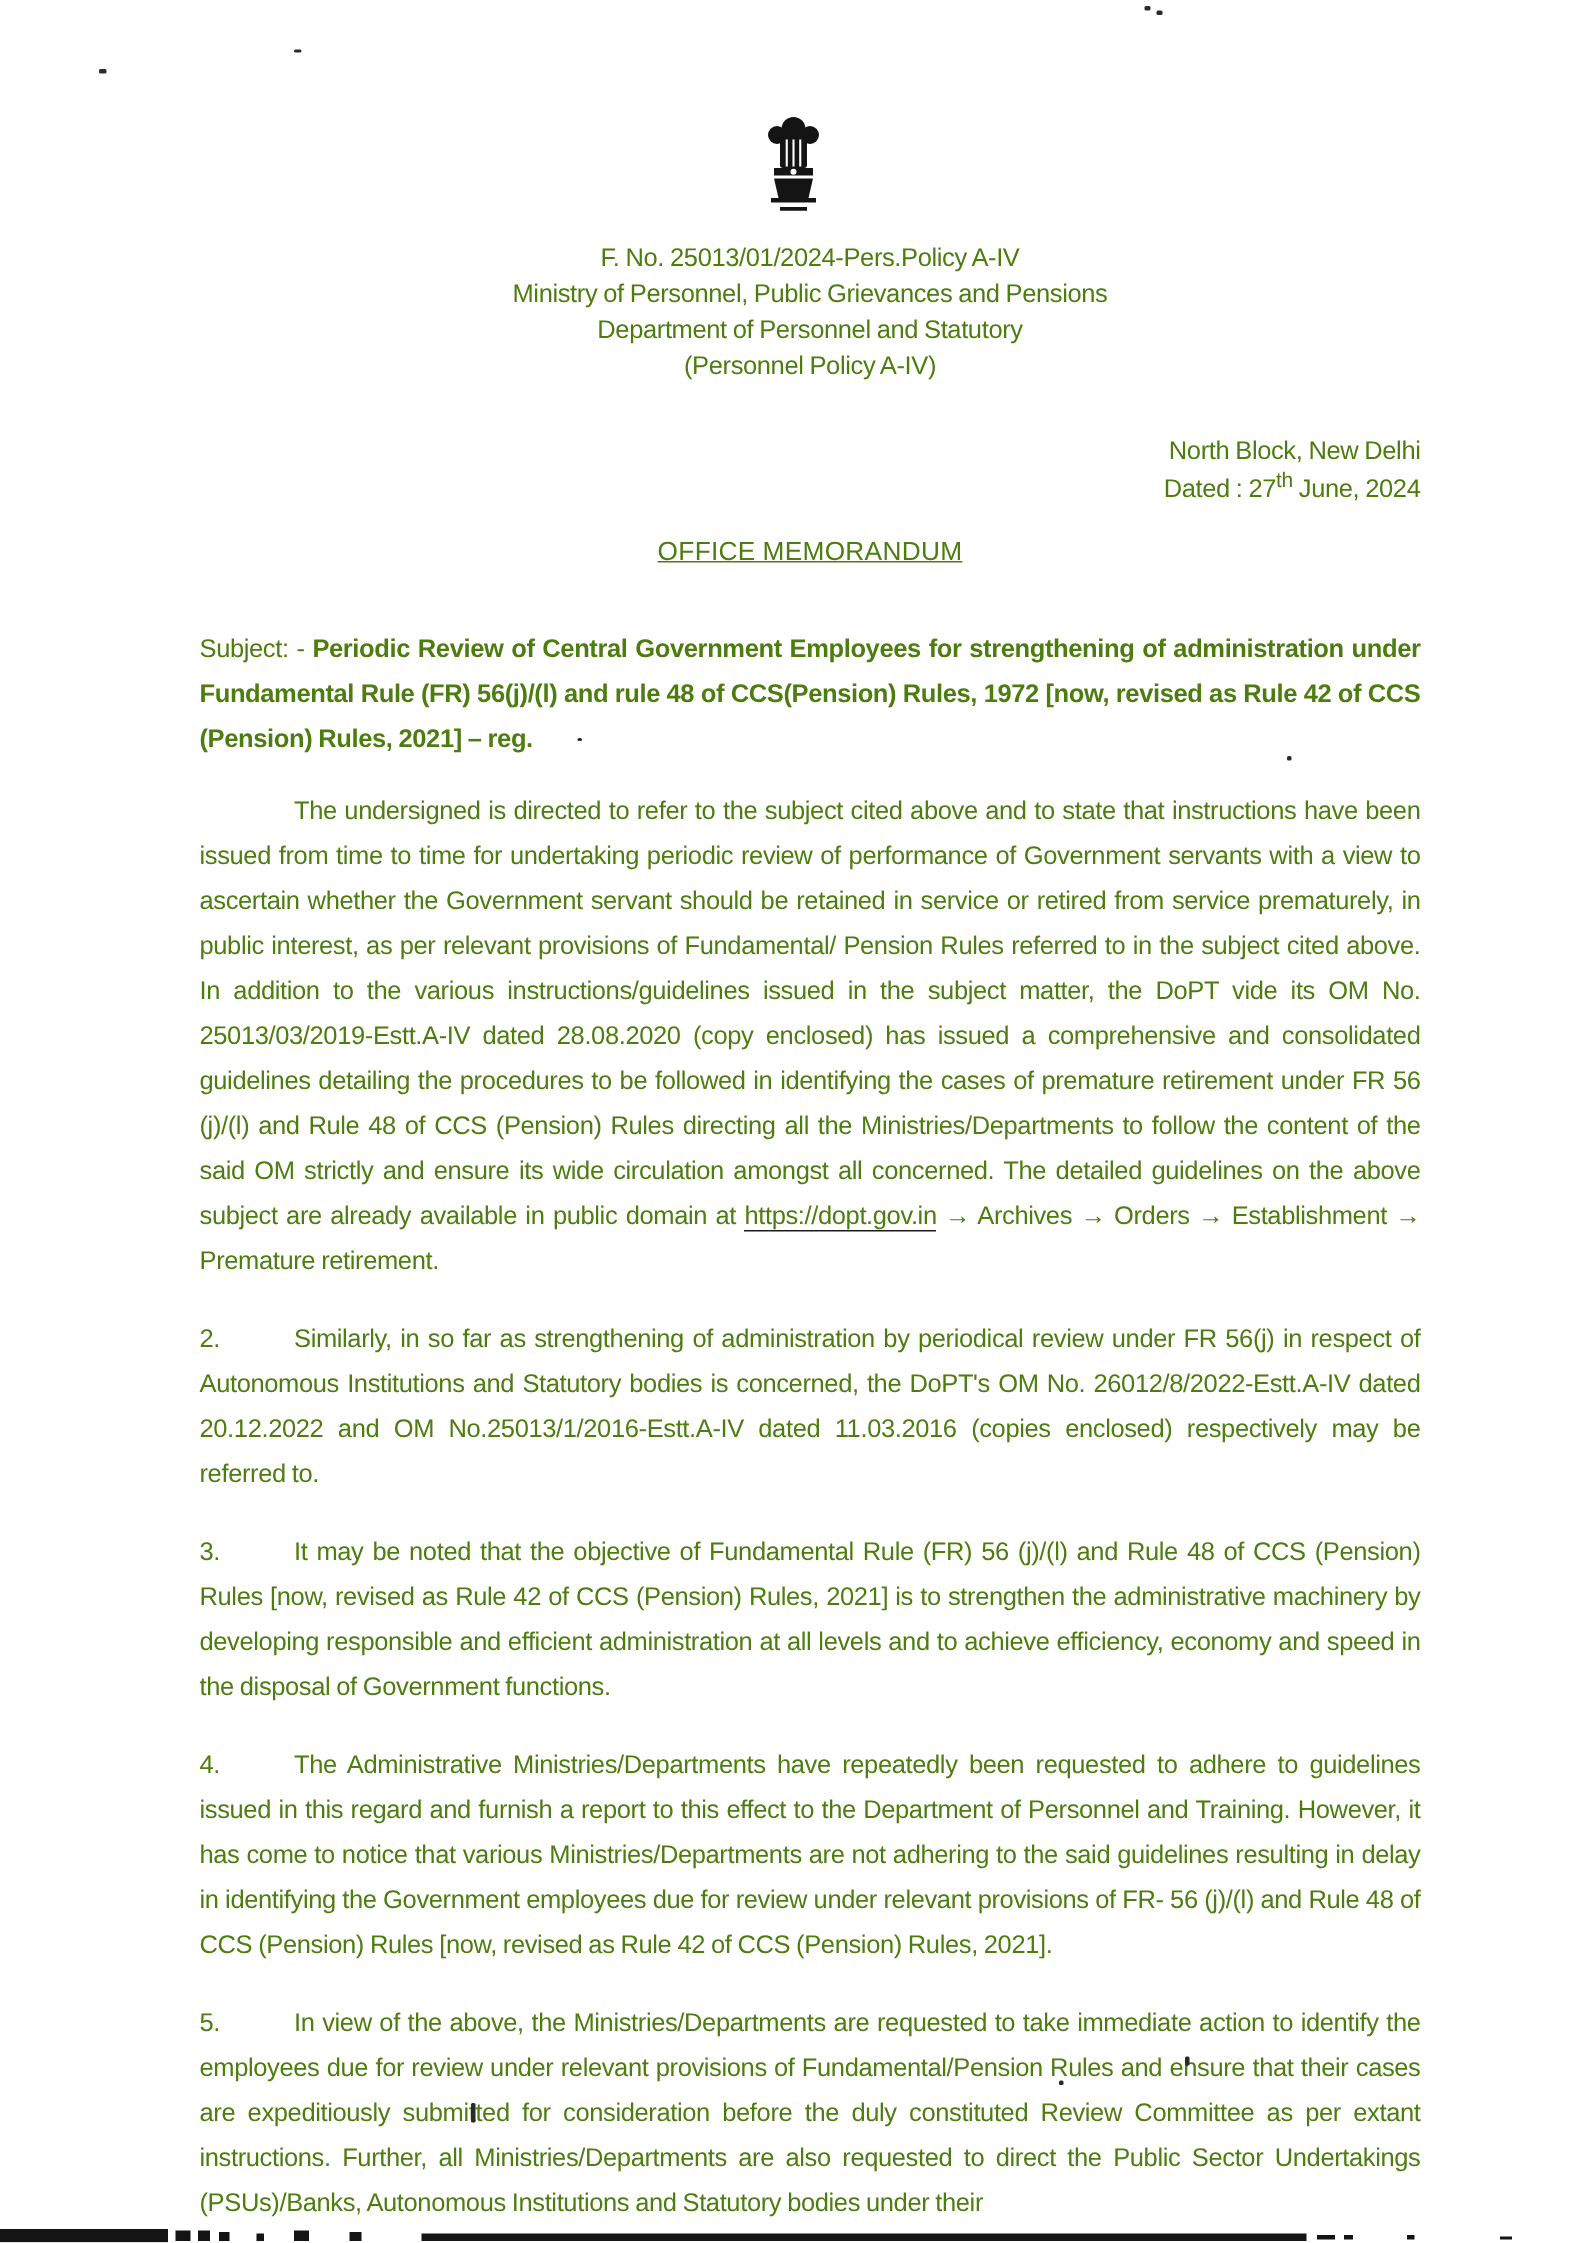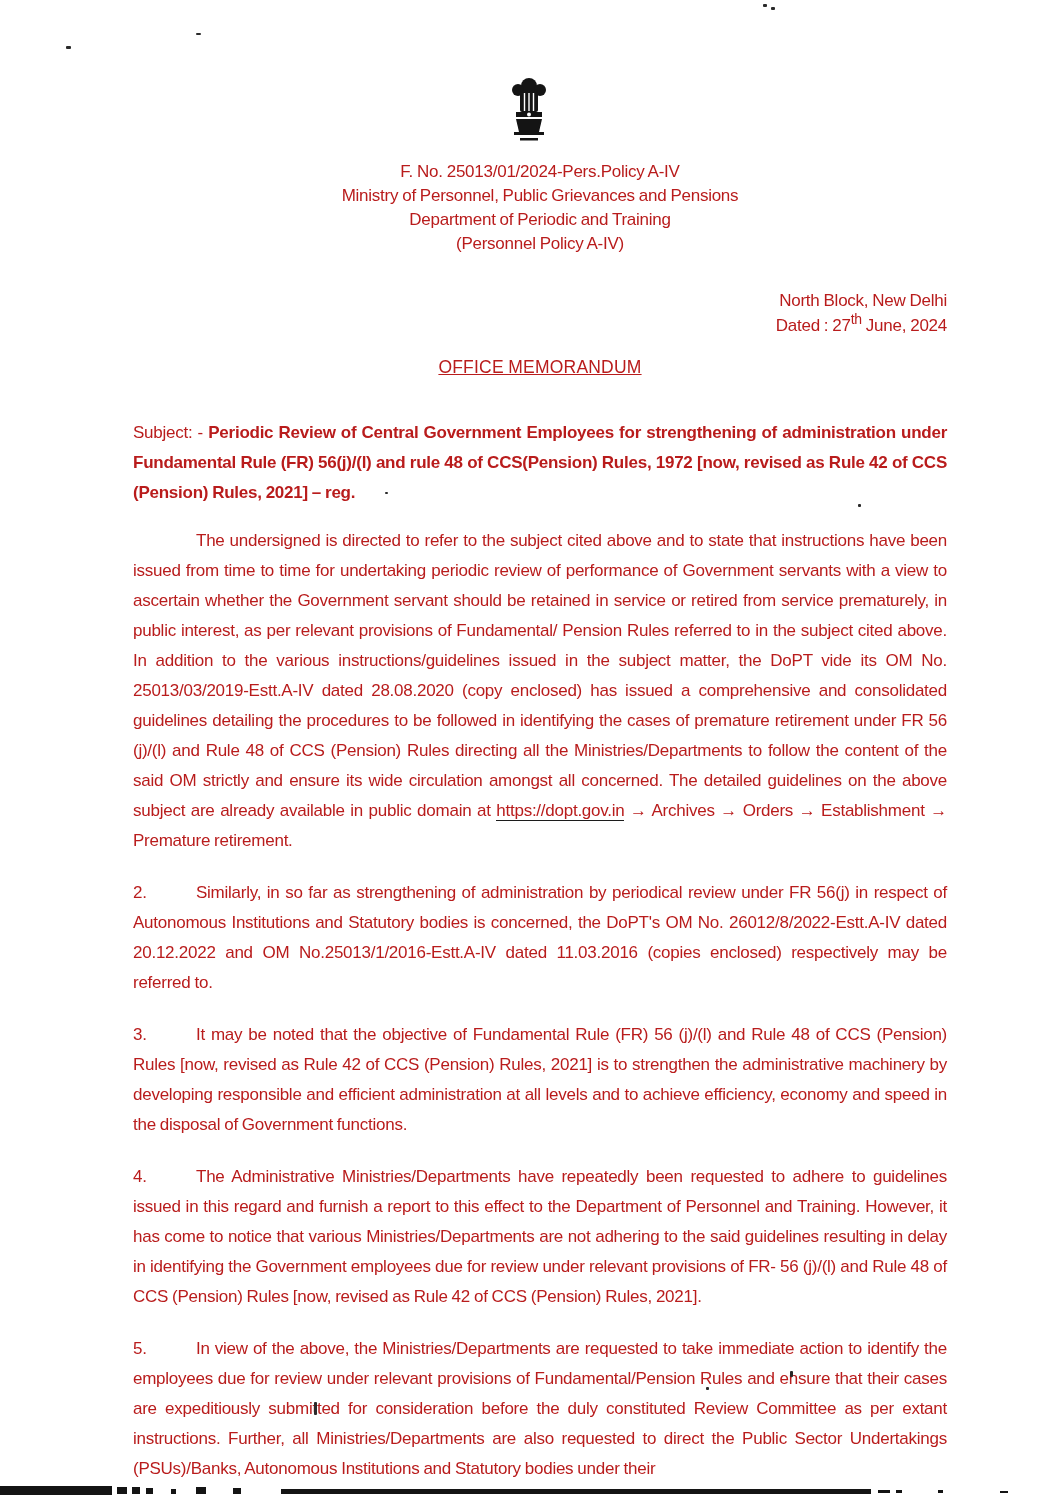--- a/index.html
+++ b/index.html
@@ -9,7 +9,7 @@
     background:#ffffff;
     overflow:hidden;
     font-family:"Liberation Sans", sans-serif;
-    color:#b91c1c;
+    color:#4d7c0f;
   }
   .emblem {
     position:absolute; top:76px; left:50%;

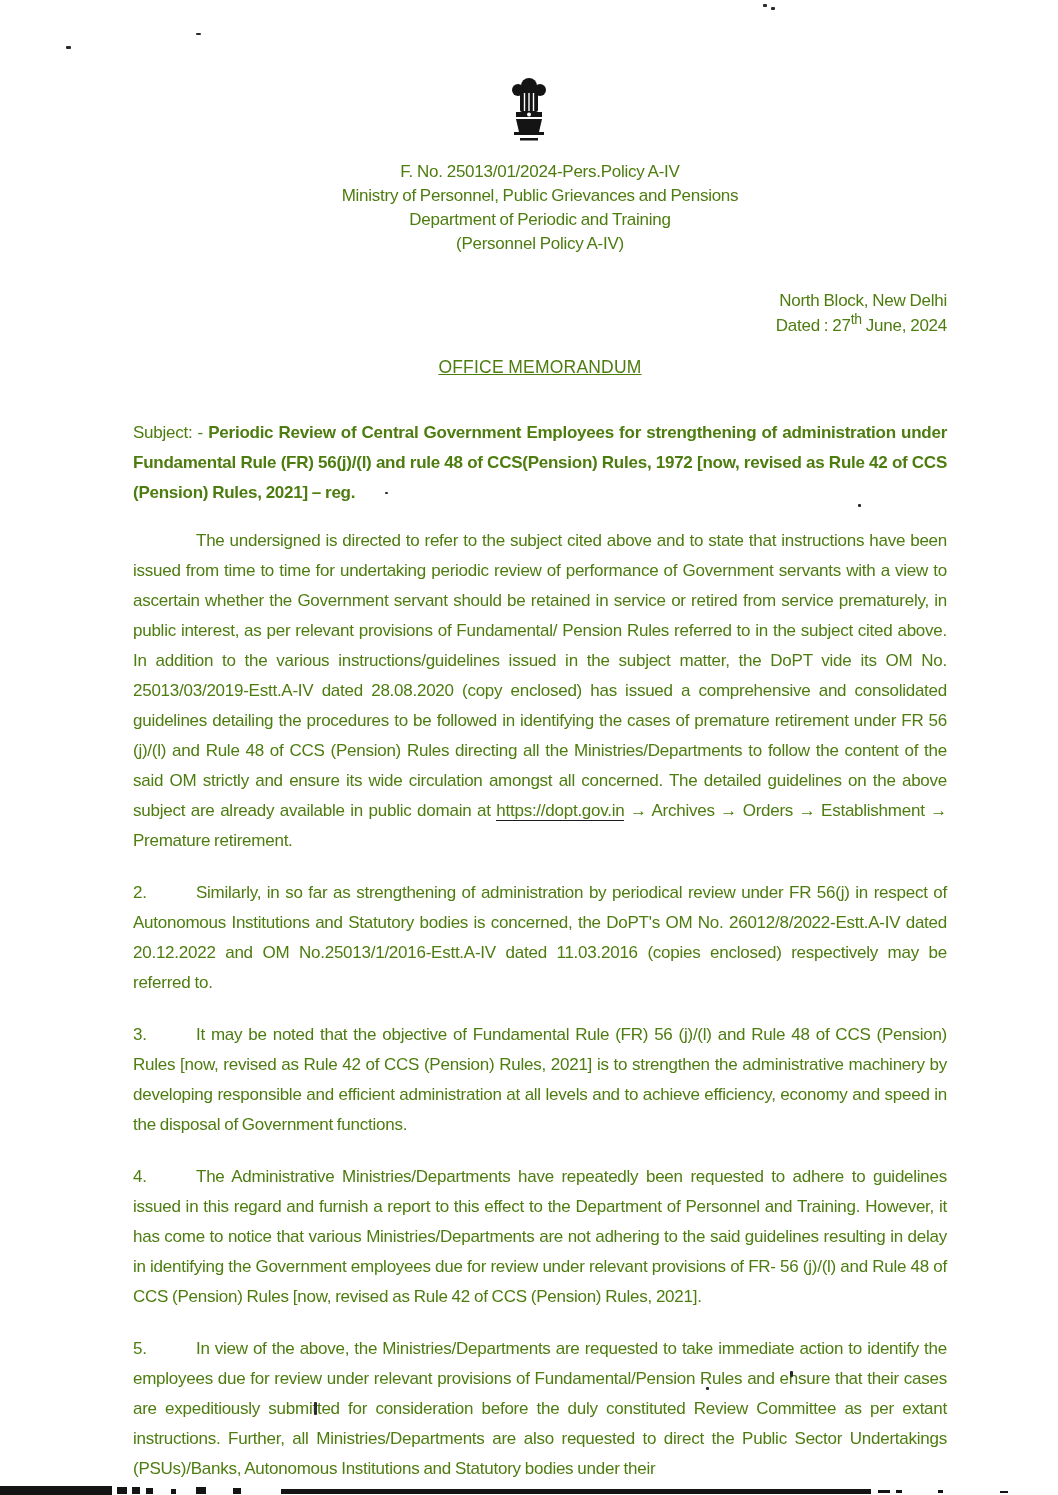--- a/index.html
+++ b/index.html
@@ -75,7 +75,7 @@
     <div class="doc-head">
       <div>F. No. 25013/01/2024-Pers.Policy A-IV</div>
       <div>Ministry of Personnel, Public Grievances and Pensions</div>
-      <div>Department of Periodic and Training</div>
+      <div>Department of Personnel and Statutory</div>
       <div>(Personnel Policy A-IV)</div>
     </div>
 

